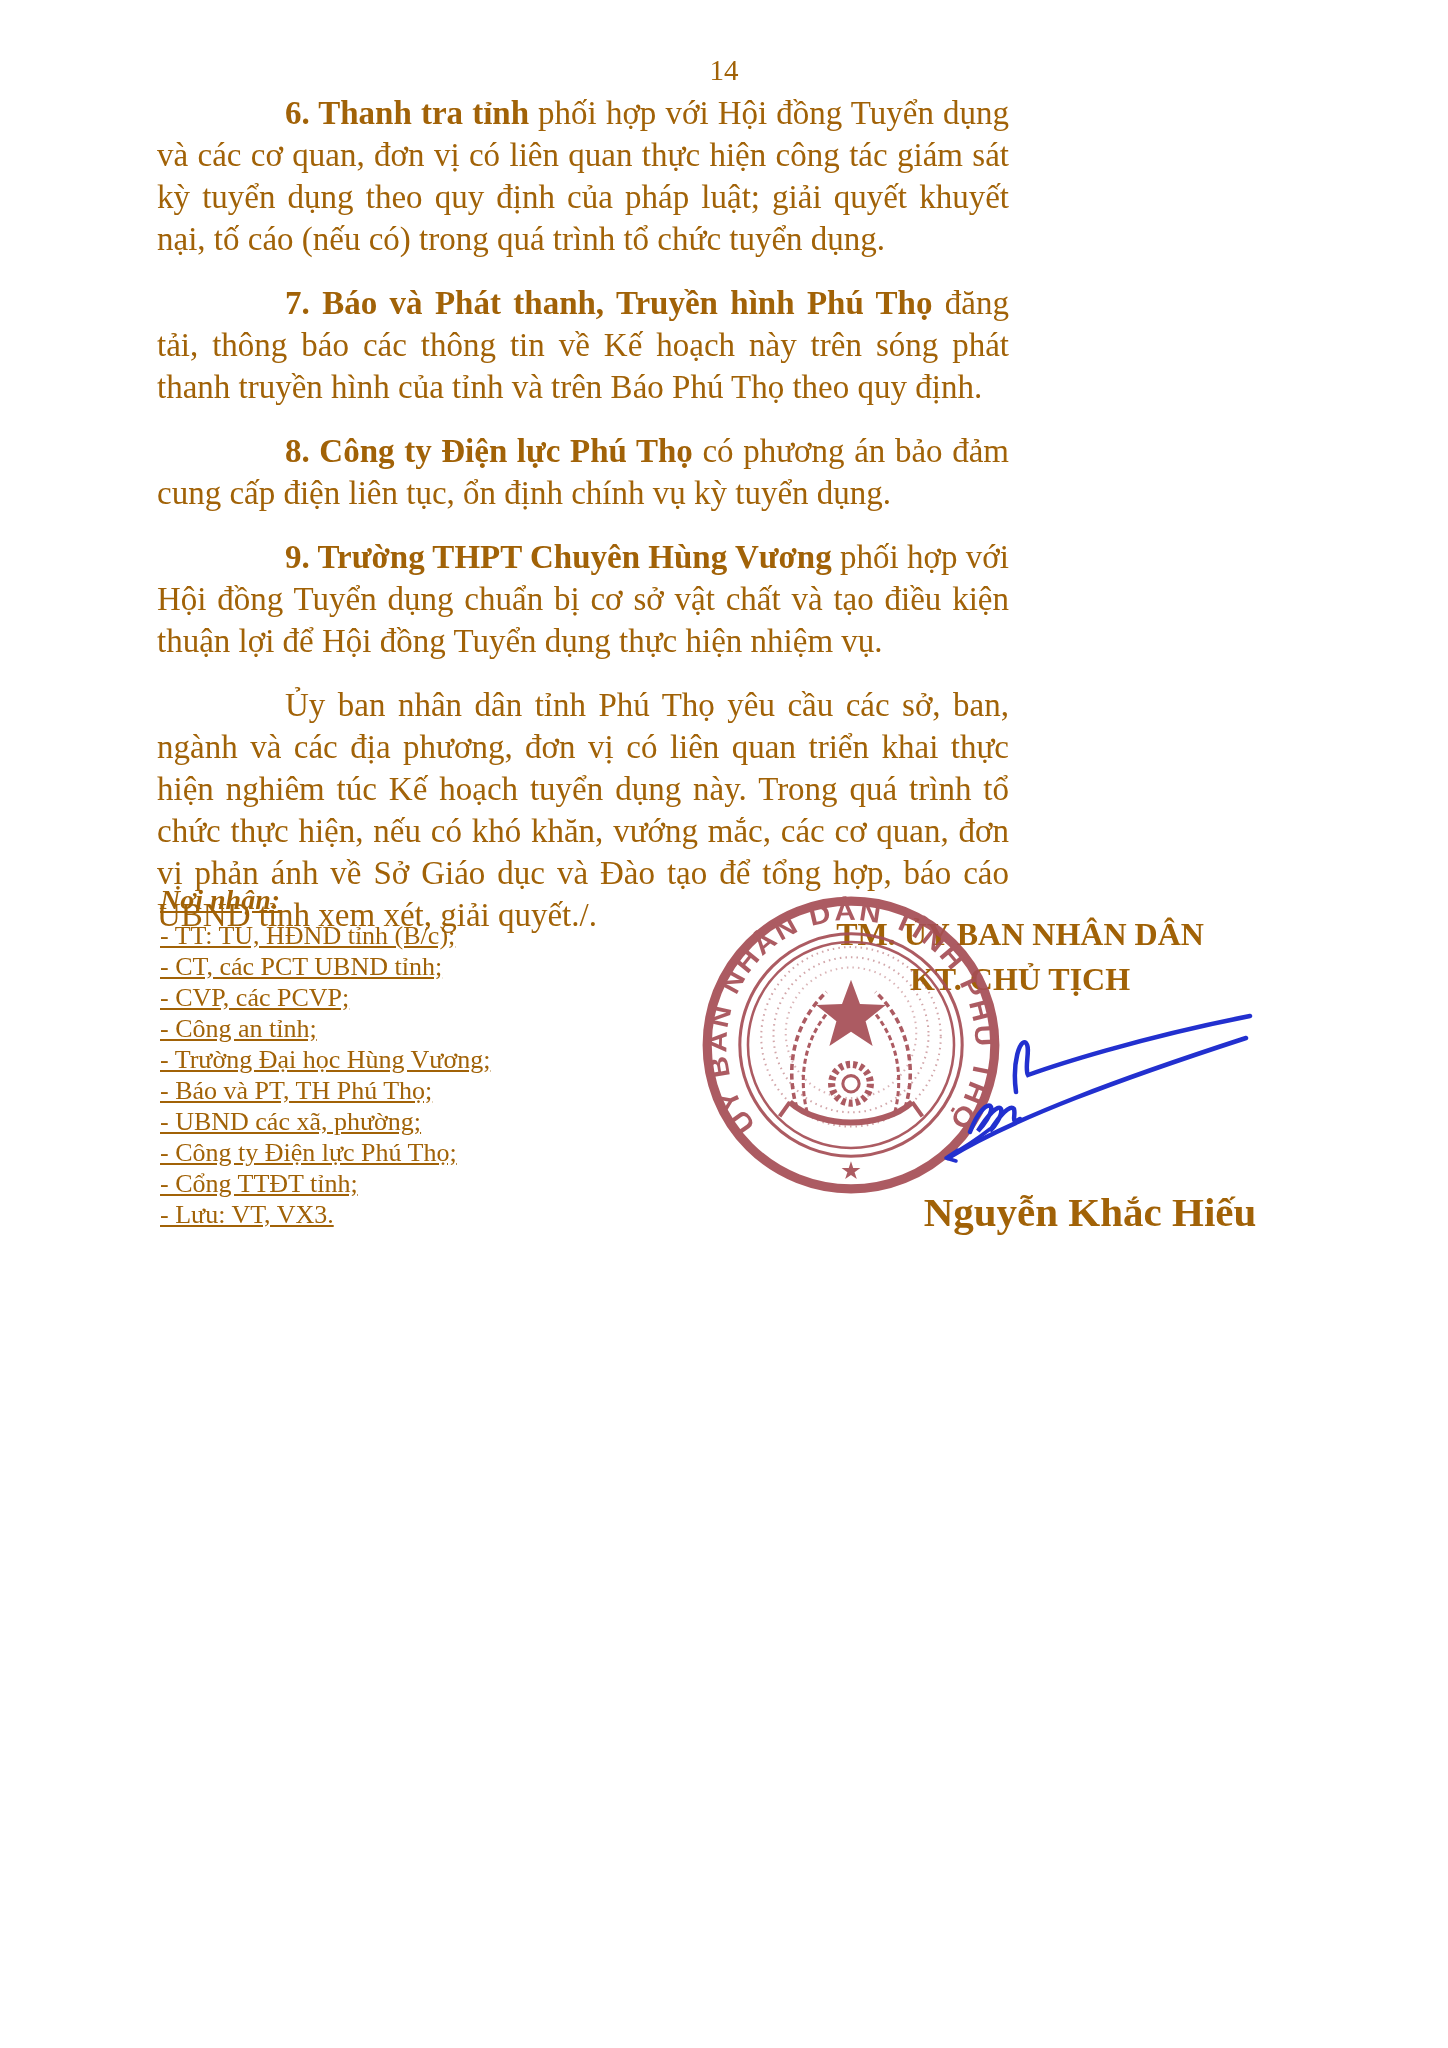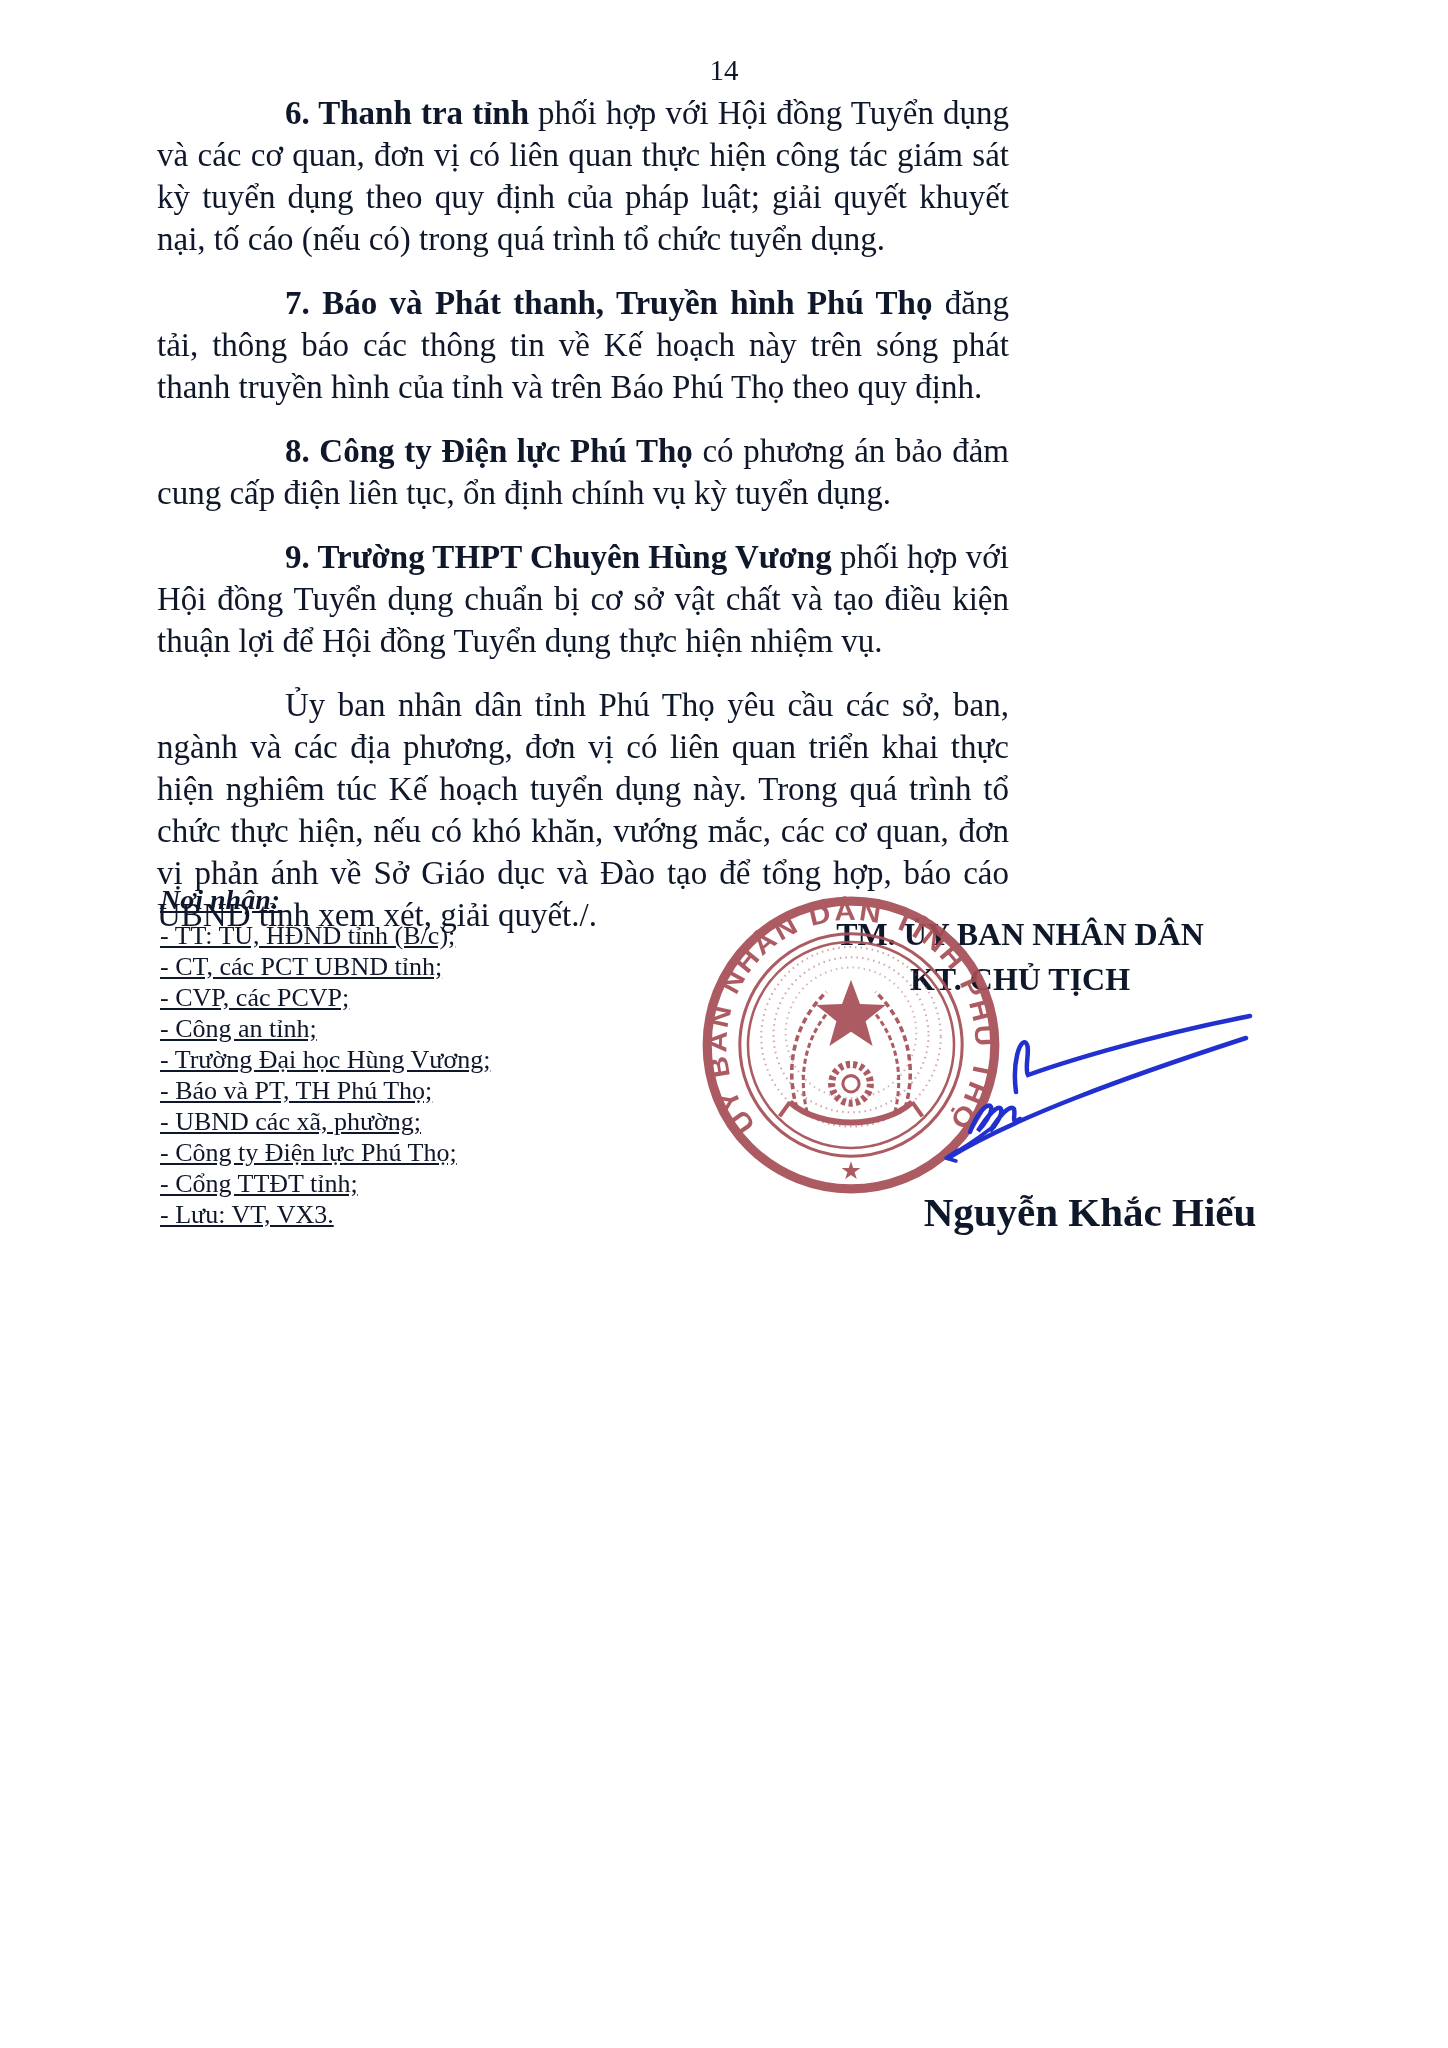--- a/index.html
+++ b/index.html
@@ -8,7 +8,7 @@
     width:1448px;height:2048px;
     background:#ffffff;
     font-family:"Liberation Serif", serif;
-    color:#0f172a;
+    color:#a16207;
     overflow:hidden;
   }
   .pageno{

